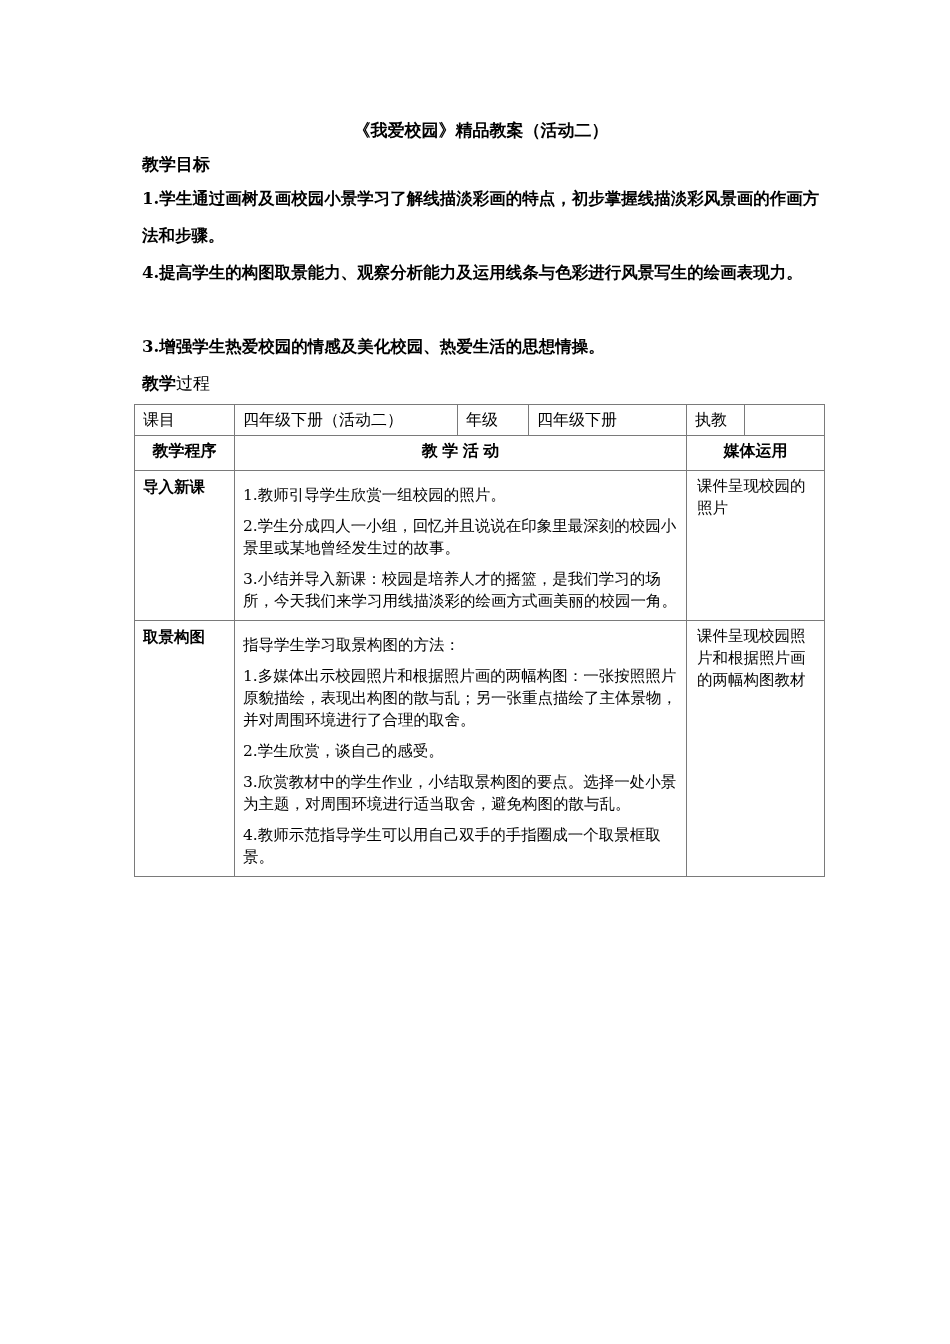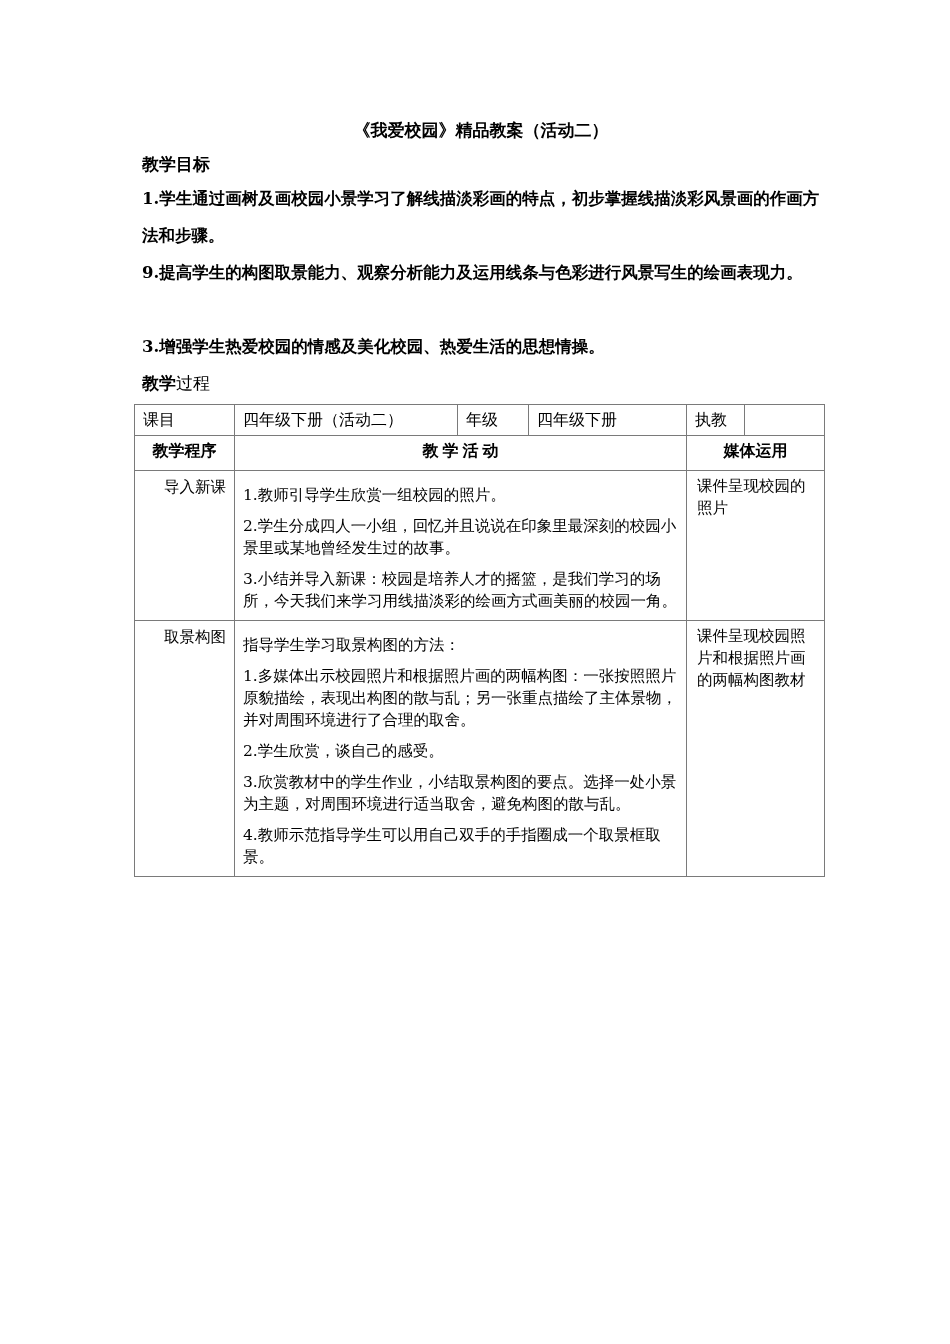--- a/index.html
+++ b/index.html
@@ -52,7 +52,7 @@
 </div>
 
 <div class="para" style="top:180px;">1.学生通过画树及画校园小景学习了解线描淡彩画的特点，初步掌握线描淡彩风景画的作画方法和步骤。</div>
-<div class="para" style="top:254px;">9.提高学生的构图取景能力、观察分析能力及运用线条与色彩进行风景写生的绘画表现力。</div>
+<div class="para" style="top:254px;">4.提高学生的构图取景能力、观察分析能力及运用线条与色彩进行风景写生的绘画表现力。</div>
 <div class="para" style="top:328px;">3.增强学生热爱校园的情感及美化校园、热爱生活的思想情操。</div>
 
 <div class="section-heading" style="top:372px;">

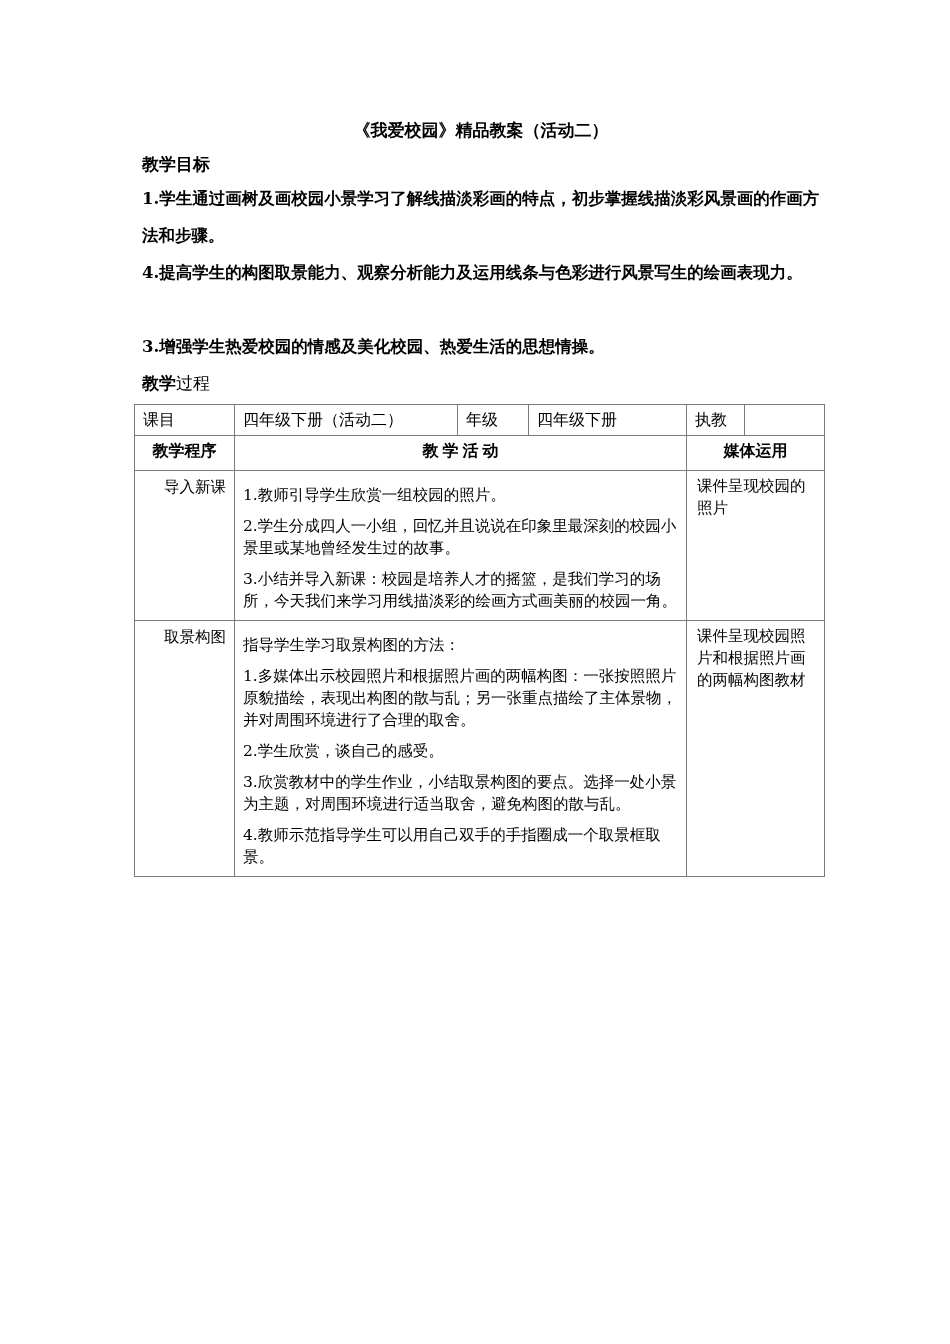--- a/index.html
+++ b/index.html
@@ -34,7 +34,7 @@
   .meta-row td.left { text-align: left; }
   .head-row td {
     height: 26px; font-weight: bold; text-align: center; vertical-align: middle;
-    font-family: Liberation Serif, serif; font-size: 16px;
+    font-family: Liberation Sans, sans-serif; font-size: 16px;
   }
   .stage { text-align: right; padding-top: 5px !important; }
   .act p { margin: 9px 0 9px 0; }

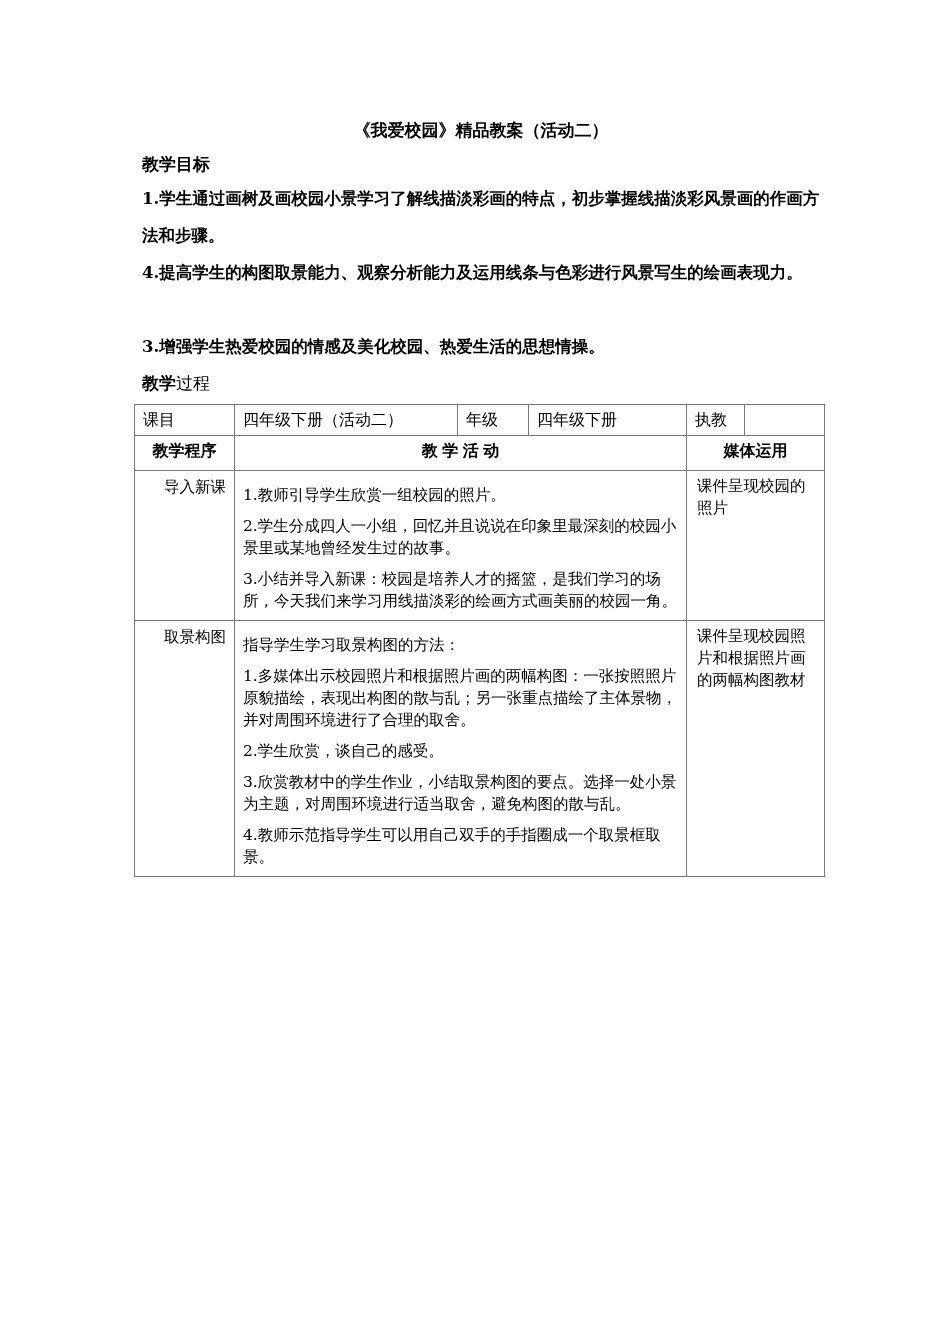--- a/index.html
+++ b/index.html
@@ -36,7 +36,7 @@
     height: 26px; font-weight: bold; text-align: center; vertical-align: middle;
     font-family: Liberation Sans, sans-serif; font-size: 16px;
   }
-  .stage { text-align: right; padding-top: 5px !important; }
+  .stage { text-align: left; padding-top: 5px !important; font-weight: bold; }
   .act p { margin: 9px 0 9px 0; }
   .act p:last-child { margin-bottom: 4px; }
   .media { padding-left: 10px !important; padding-right: 4px !important; }

